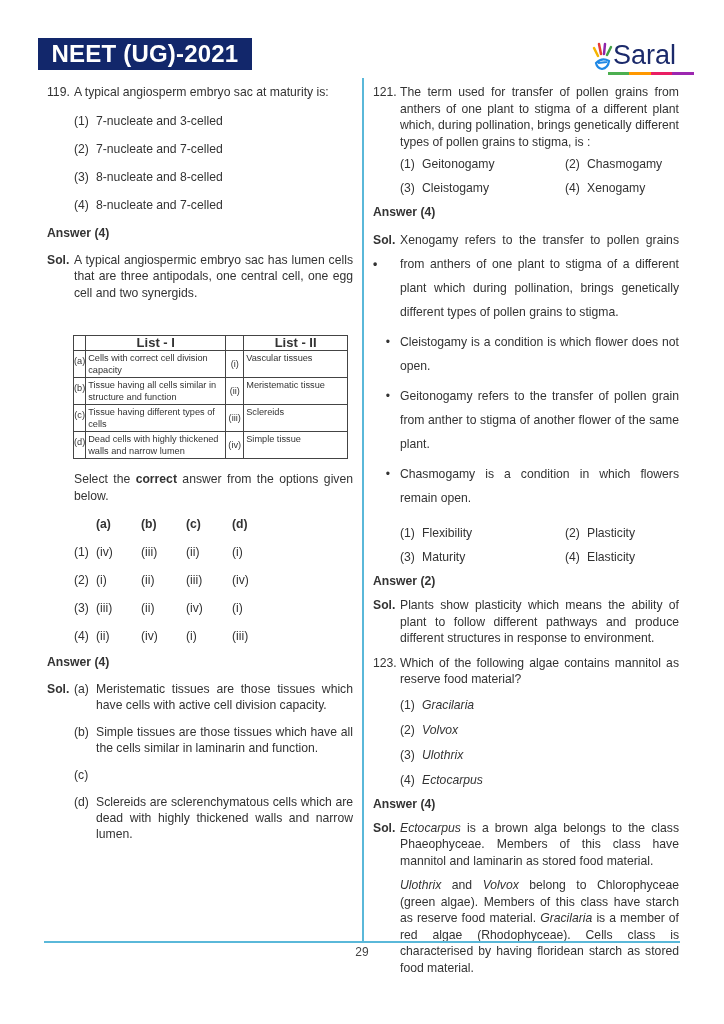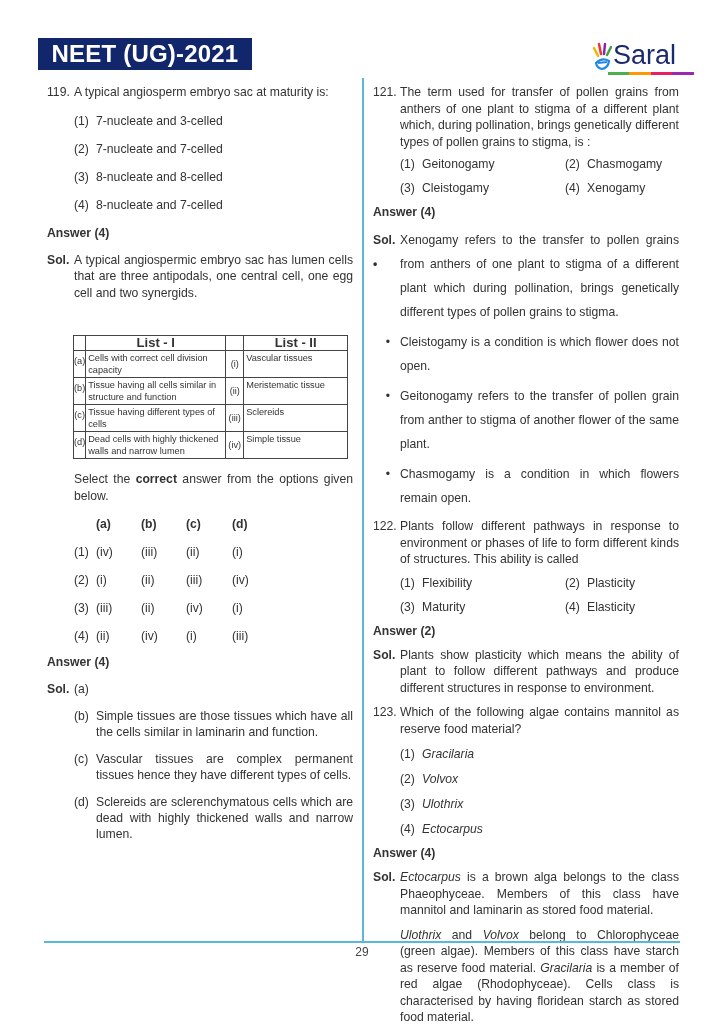--- a/index.html
+++ b/index.html
@@ -277,10 +277,6 @@
   </div>
   <div style="height:8px"></div>
 
-  <div class="q">
-    <span class="qnum">122.</span>
-    <span class="qtext">Plants follow different pathways in response to environment or phases of life to form different kinds of structures. This ability is called</span>
-  </div>
   <div style="height:7px"></div>
   <div class="opt-grid">
     <div class="cell">

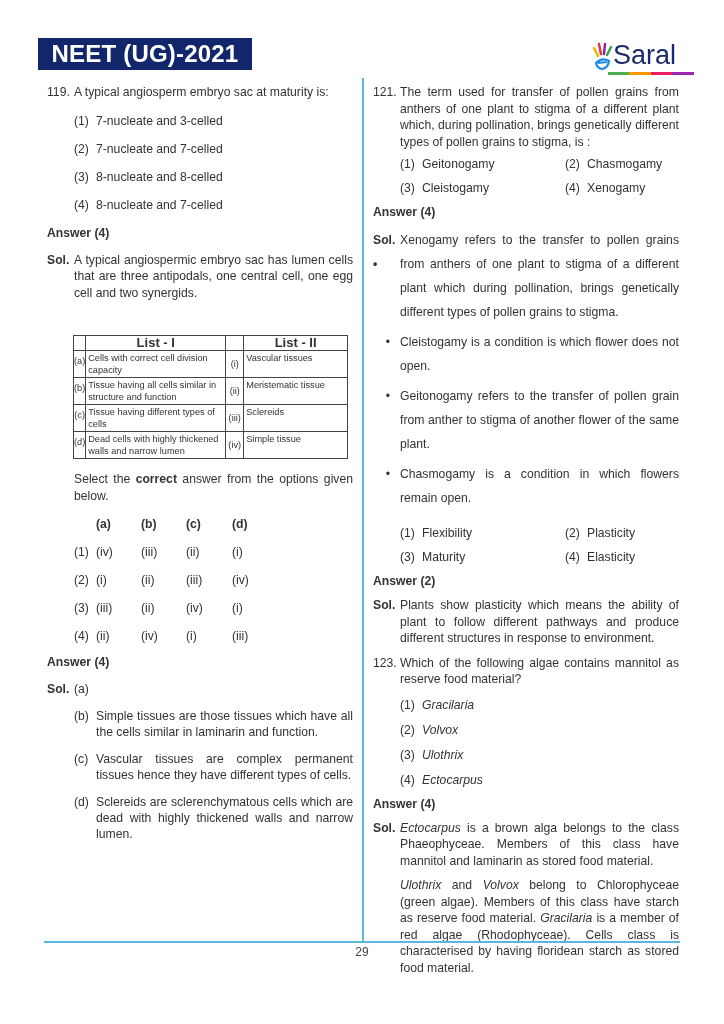--- a/index.html
+++ b/index.html
@@ -206,6 +206,7 @@
   <div class="sublist">
     <span class="sub-label" style="font-weight:bold">Sol.</span>
     <span class="sub-mark">(a)</span>
+    <span class="sub-body">Meristematic tissues are those tissues which have cells with active cell division capacity.</span>
   </div>
   <div style="height:11px"></div>
   <div class="sublist">

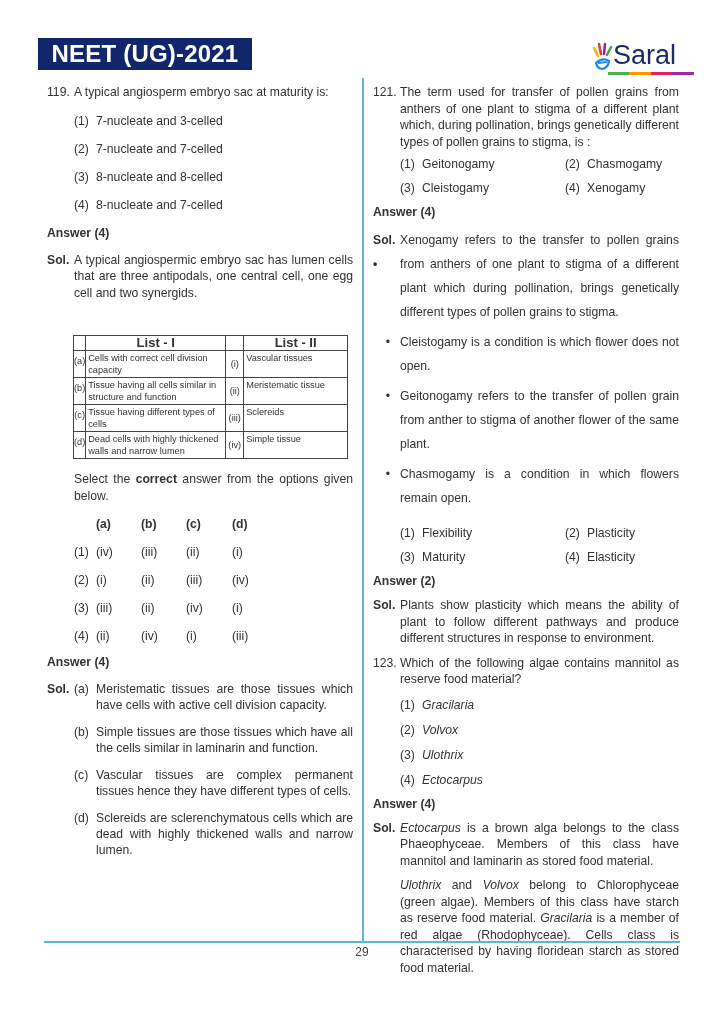--- a/index.html
+++ b/index.html
@@ -218,7 +218,6 @@
   <div class="sublist">
     <span class="sub-label"></span>
     <span class="sub-mark">(c)</span>
-    <span class="sub-body">Vascular tissues are complex permanent tissues hence they have different types of cells.</span>
   </div>
   <div style="height:11px"></div>
   <div class="sublist">

